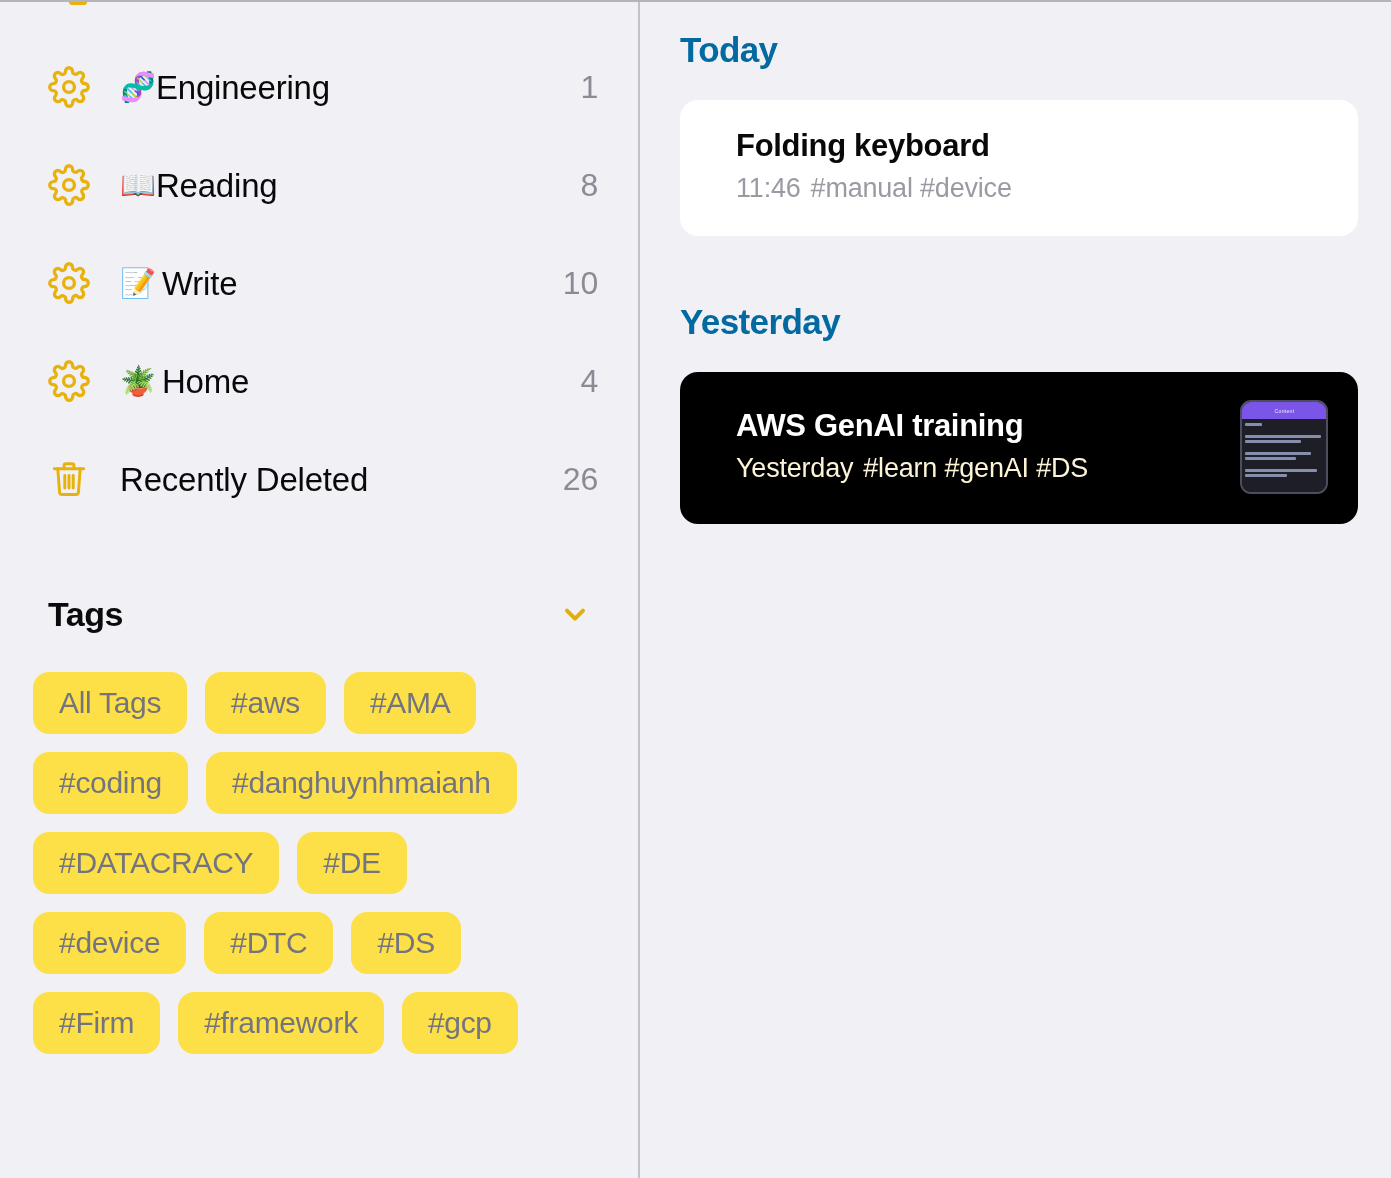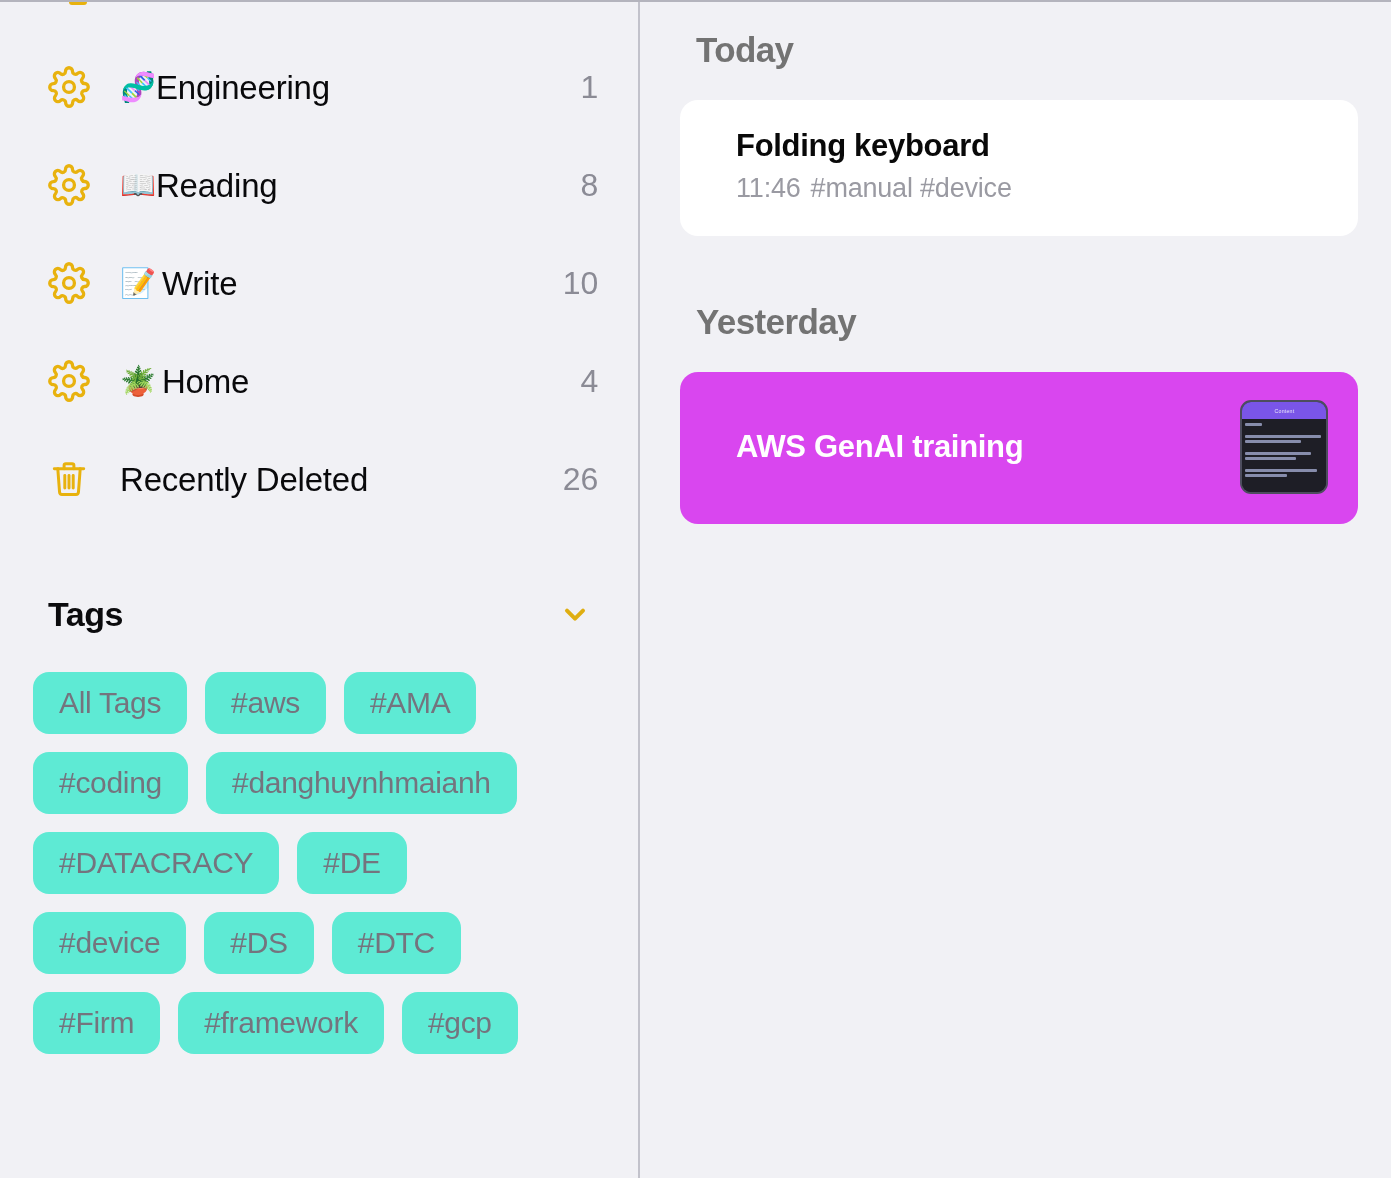--- a/index.html
+++ b/index.html
@@ -156,9 +156,8 @@
   .section-heading {
     font-size: 35px;
     font-weight: 700;
-    color: #737373;
+    color: #0369a1;
     letter-spacing: -0.6px;
-    margin-left: 16px;
   }
   .heading-today    { margin-top: 30px; }
   .heading-yesterday{ margin-top: 66px; }

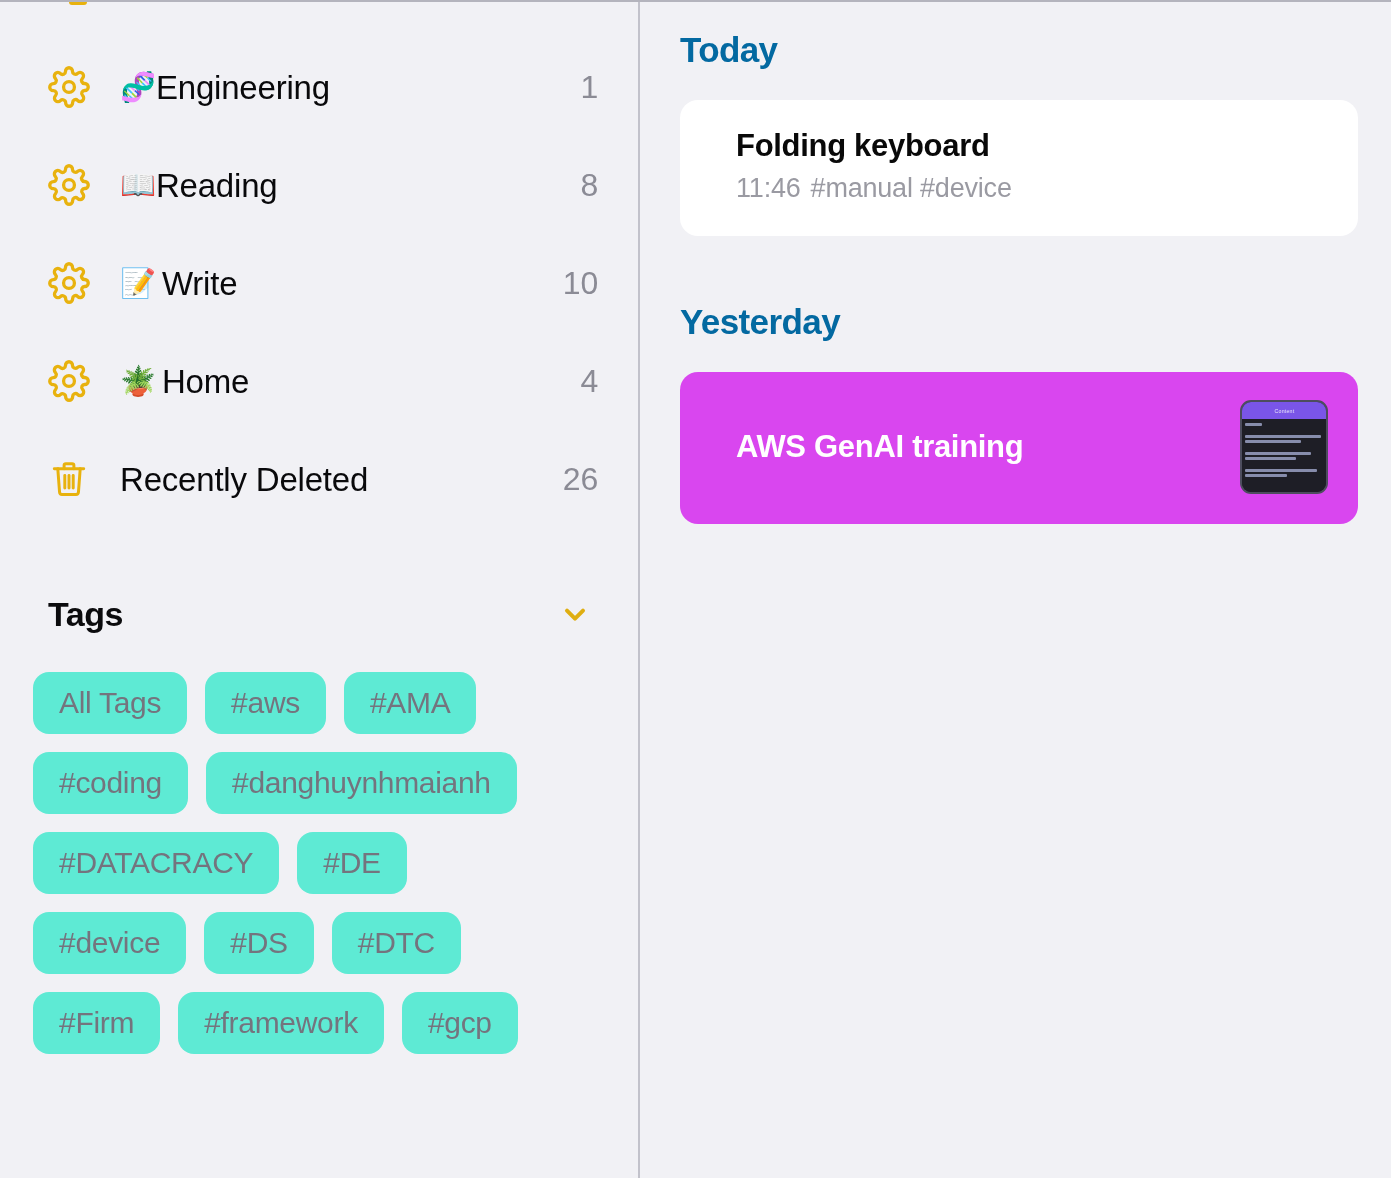--- a/index.html
+++ b/index.html
@@ -175,7 +175,7 @@
     background: #ffffff;
   }
   .note-card.selected {
-    background: #d946ef;
+    background: #000000;
   }
 
   .note-text { flex: 1; min-width: 0; }

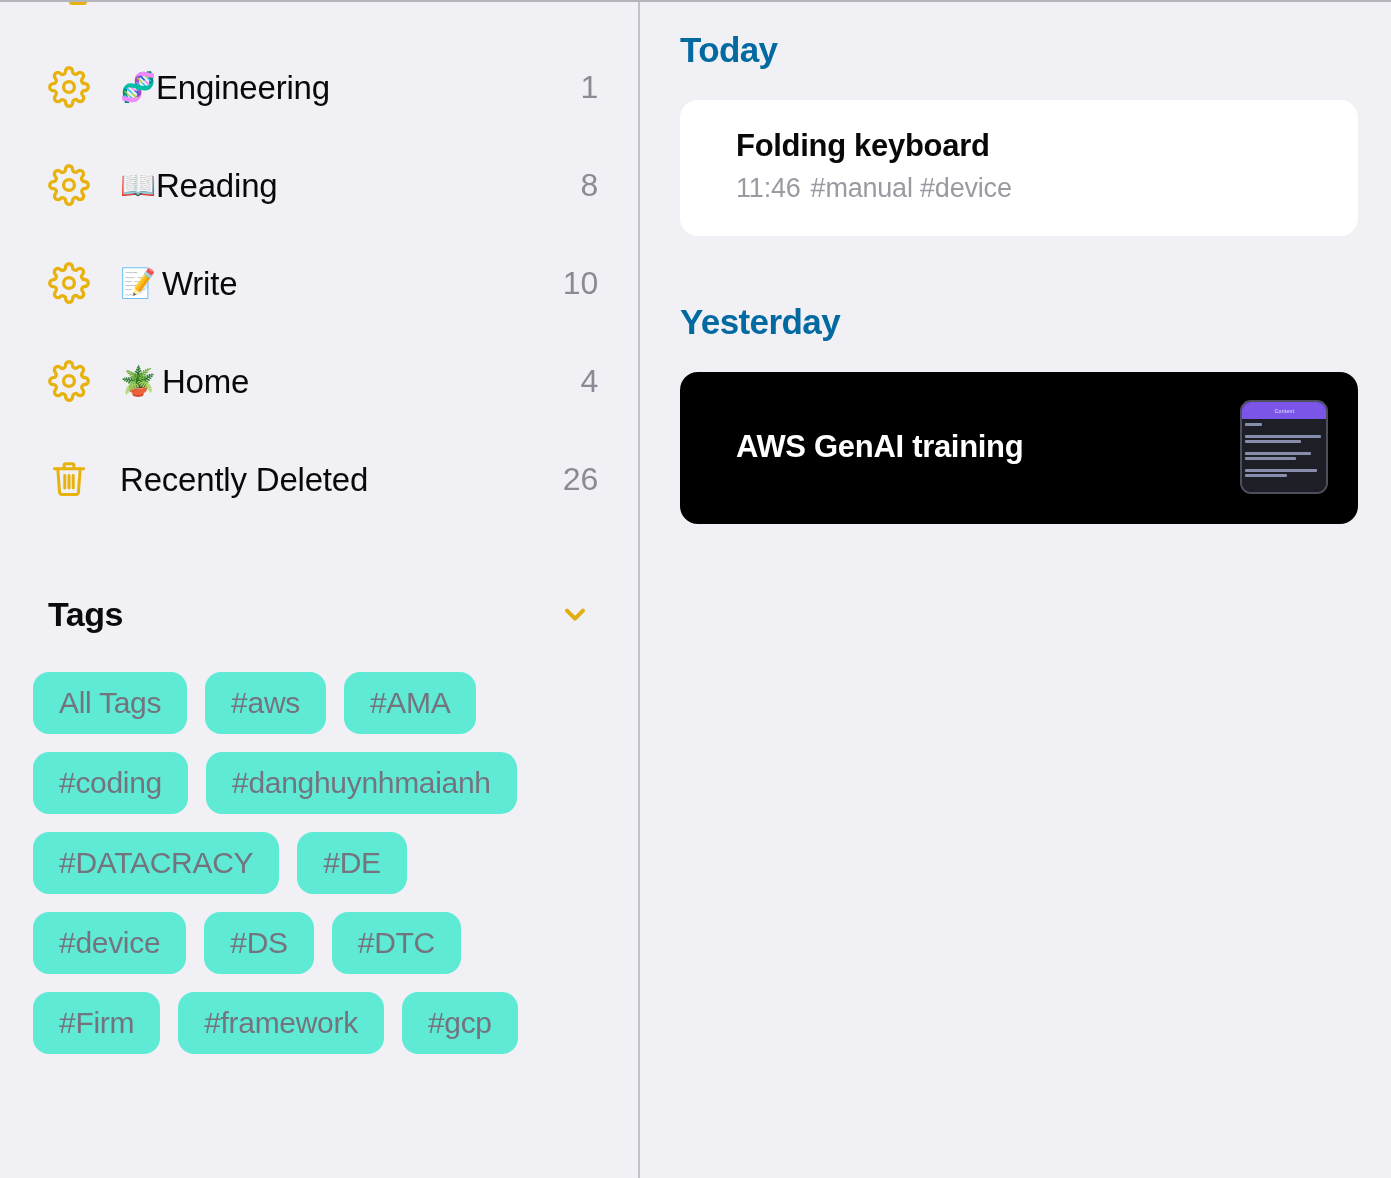--- a/index.html
+++ b/index.html
@@ -375,6 +375,9 @@
     <div class="note-card selected">
       <div class="note-text">
         <div class="note-title">AWS GenAI training</div>
+        <div class="note-meta">
+          <span>Yesterday</span><span class="meta-sep"></span><span>#learn #genAI #DS</span>
+        </div>
       </div>
       <div class="note-thumb">
         <div class="thumb-header">

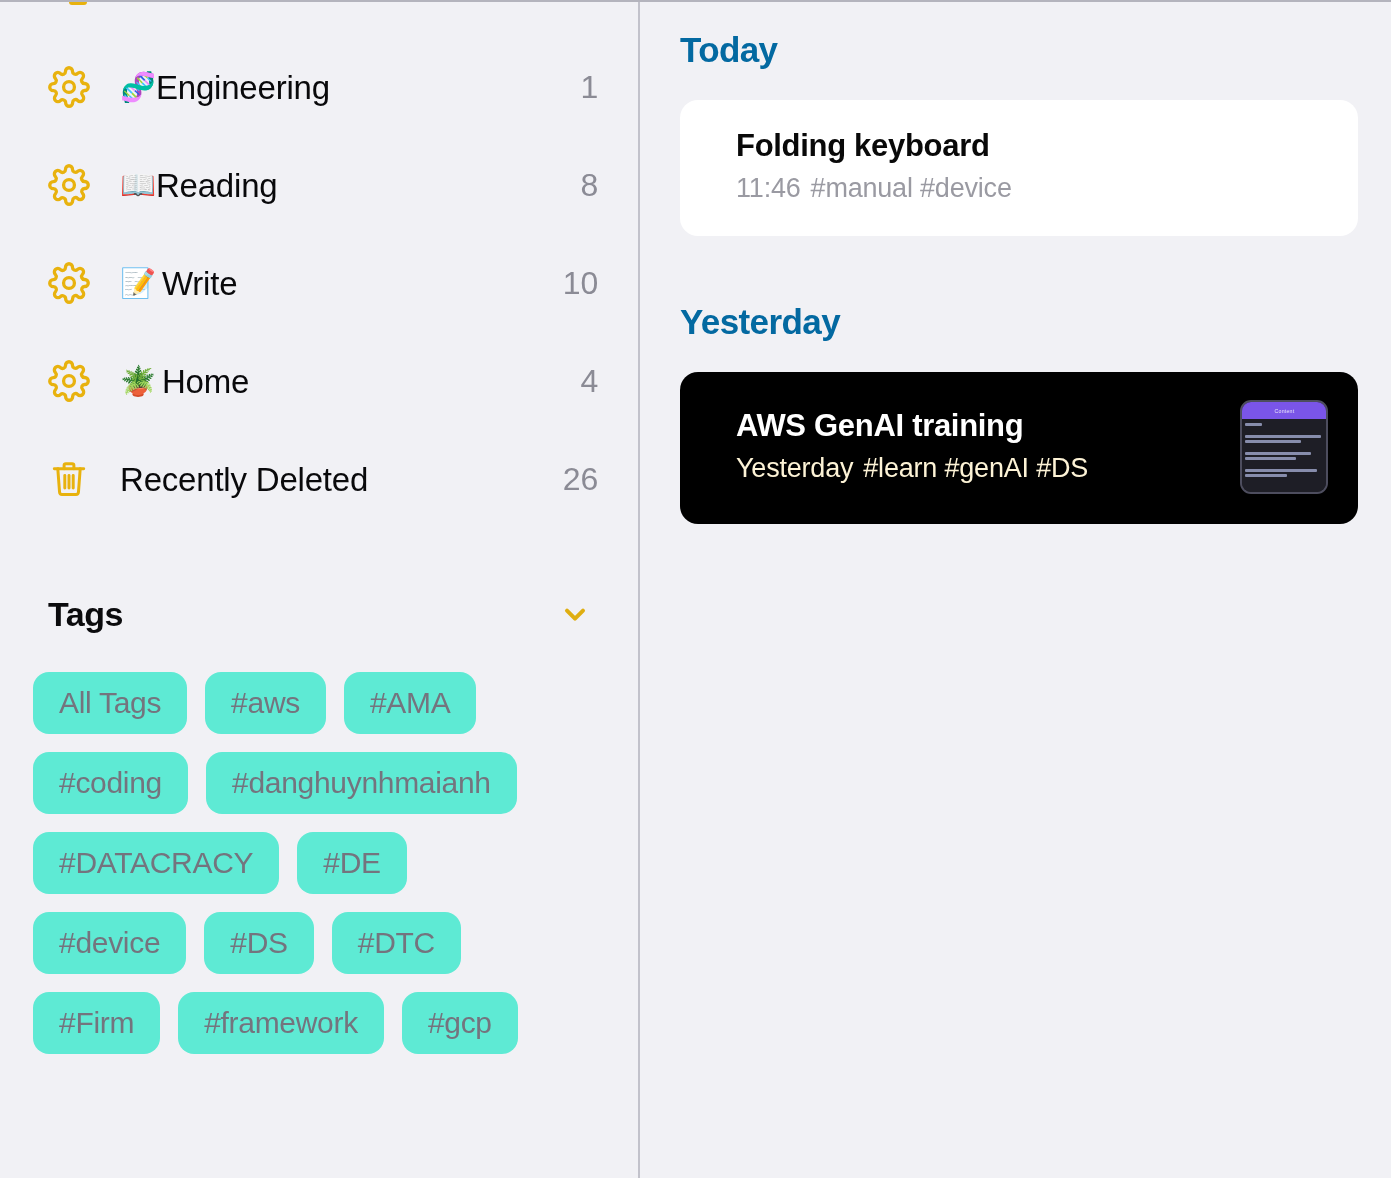--- a/index.html
+++ b/index.html
@@ -129,7 +129,7 @@
     width: 600px;
   }
   .tag-pill {
-    background: #5eead4;
+    background: #fde047;
     color: #74747e;
     border-radius: 16px;
     padding: 0 26px;

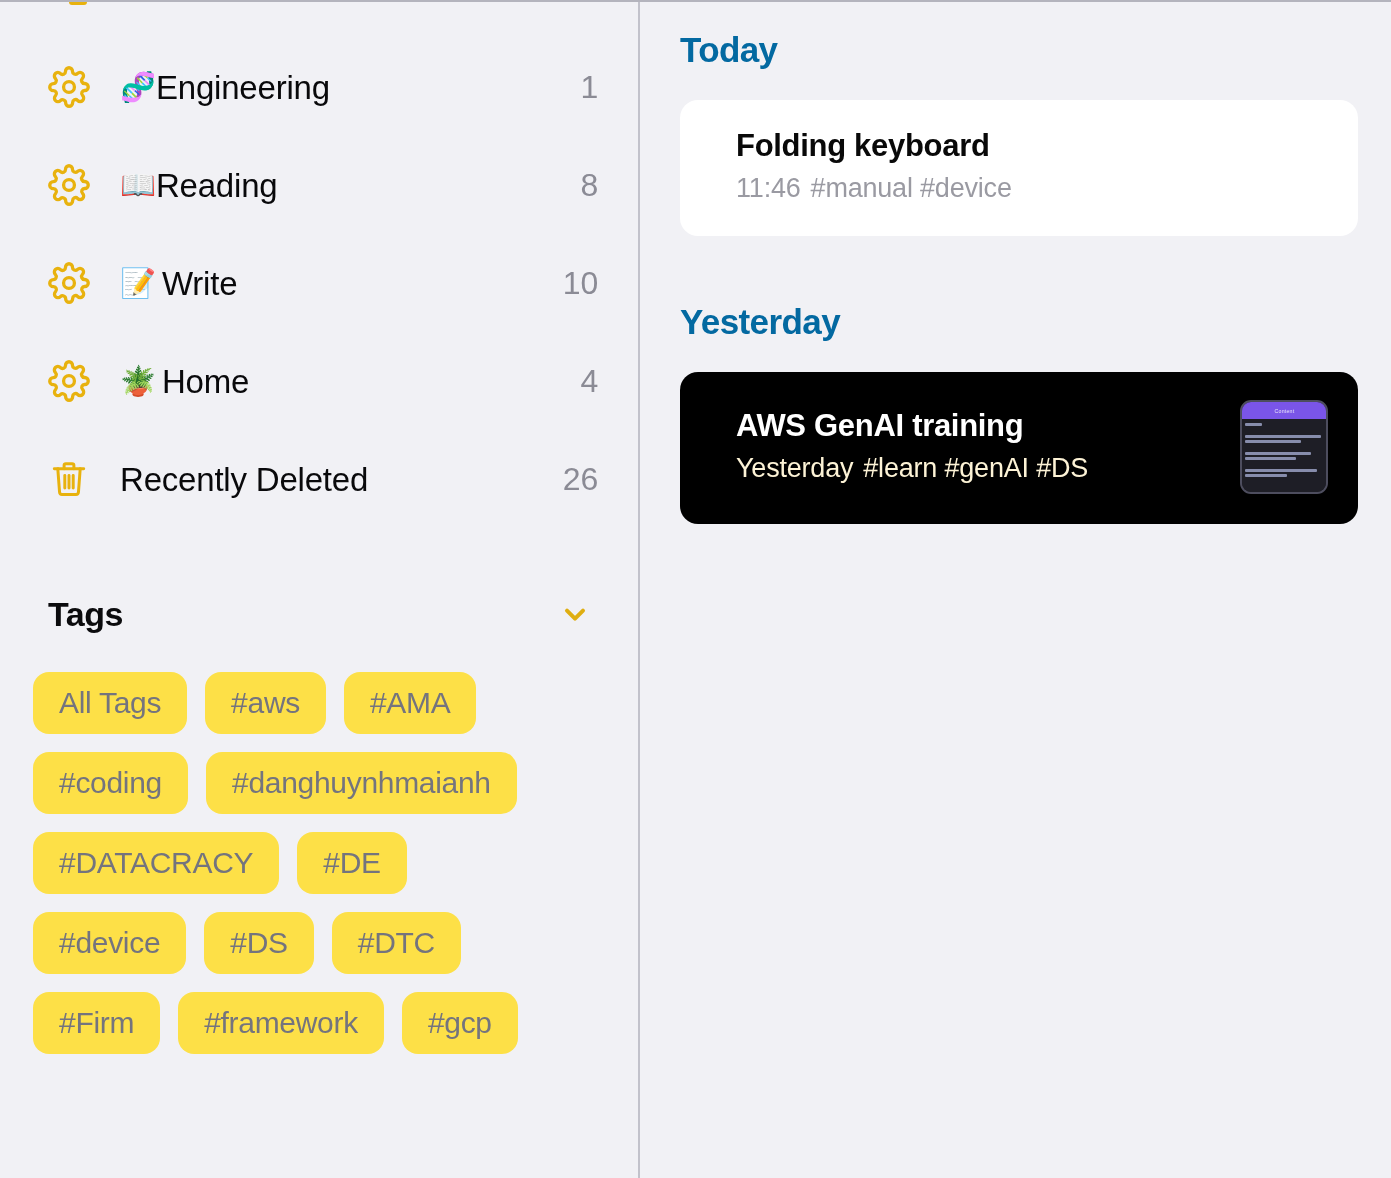--- a/index.html
+++ b/index.html
@@ -348,8 +348,8 @@
         <div class="tag-pill">#DATACRACY</div>
         <div class="tag-pill">#DE</div>
         <div class="tag-pill">#device</div>
+        <div class="tag-pill">#DTC</div>
         <div class="tag-pill">#DS</div>
-        <div class="tag-pill">#DTC</div>
         <div class="tag-pill">#Firm</div>
         <div class="tag-pill">#framework</div>
         <div class="tag-pill">#gcp</div>

